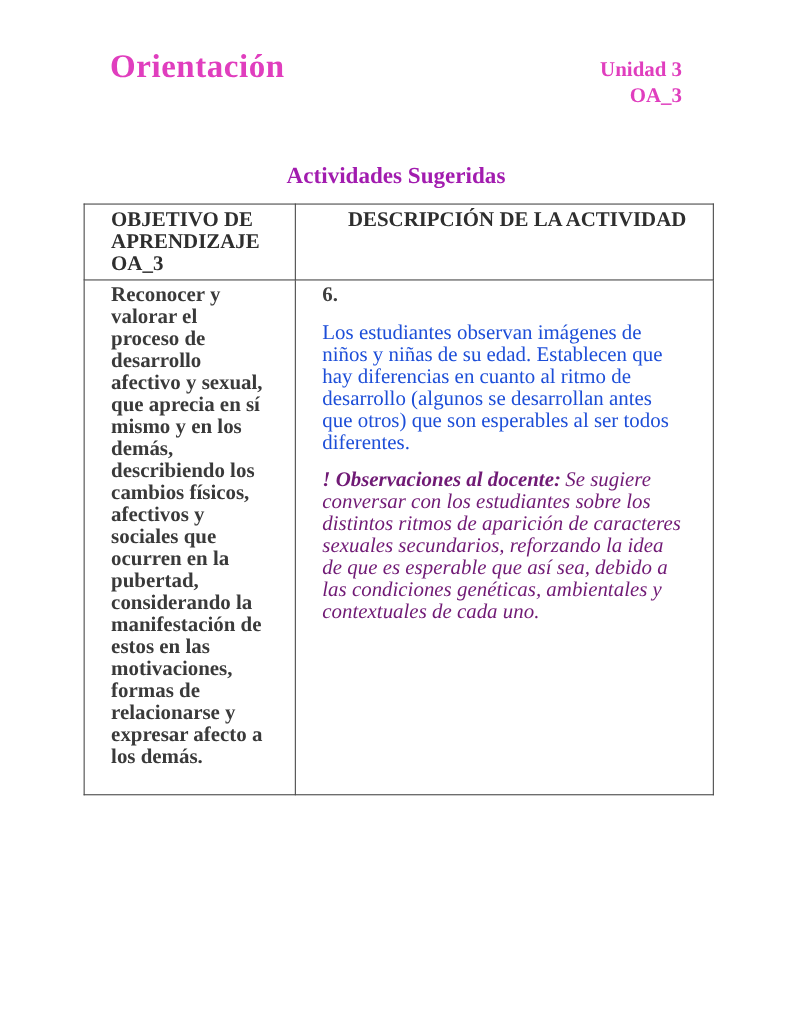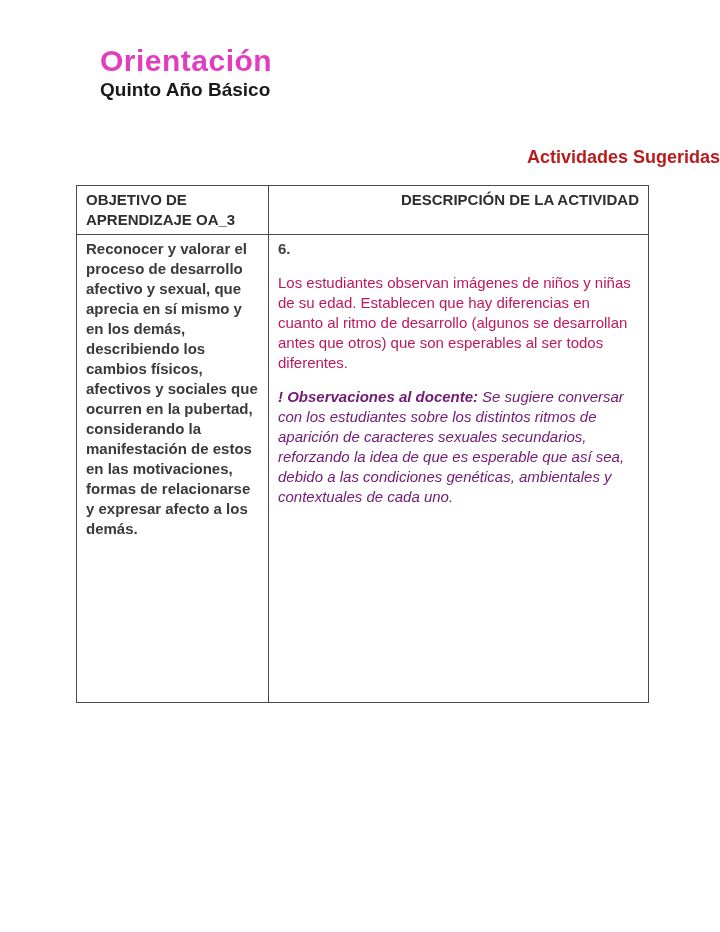--- a/index.html
+++ b/index.html
@@ -9,7 +9,7 @@
     width: 720px;
     height: 932px;
     background: #ffffff;
-    font-family: Liberation Sans, sans-serif;
+    font-family: Liberation Serif, serif;
     color: #3f3f3f;
     overflow: hidden;
   }

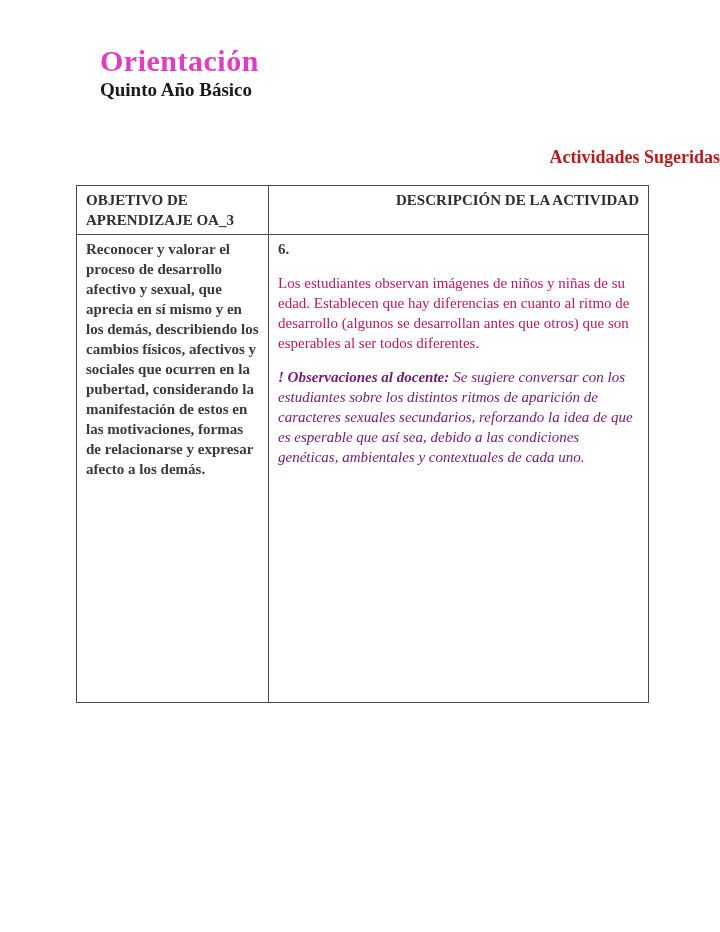--- a/index.html
+++ b/index.html
@@ -110,6 +110,10 @@
       <div class="subject-title">Orientación</div>
       <div class="grade-subtitle">Quinto Año Básico</div>
     </div>
+    <div class="header-right">
+      <div class="unit-label">Unidad 3</div>
+      <div class="oa-label">OA_3</div>
+    </div>
   </div>
 
   <div class="page-title">Actividades Sugeridas</div>

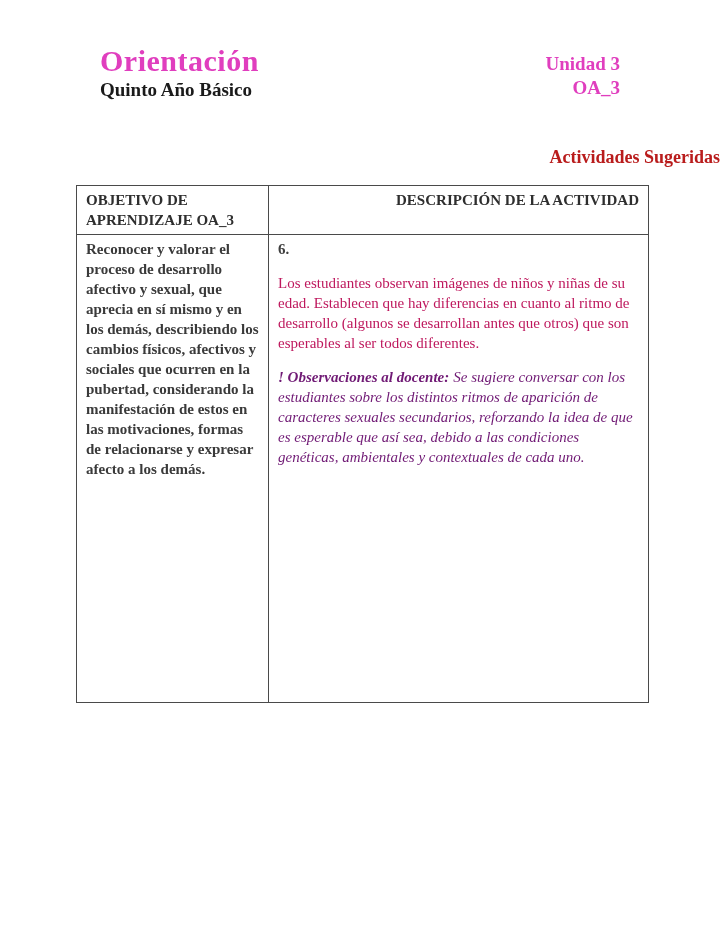--- a/index.html
+++ b/index.html
@@ -108,7 +108,6 @@
   <div class="doc-header">
     <div class="header-left">
       <div class="subject-title">Orientación</div>
-      <div class="grade-subtitle">Quinto Año Básico</div>
     </div>
     <div class="header-right">
       <div class="unit-label">Unidad 3</div>

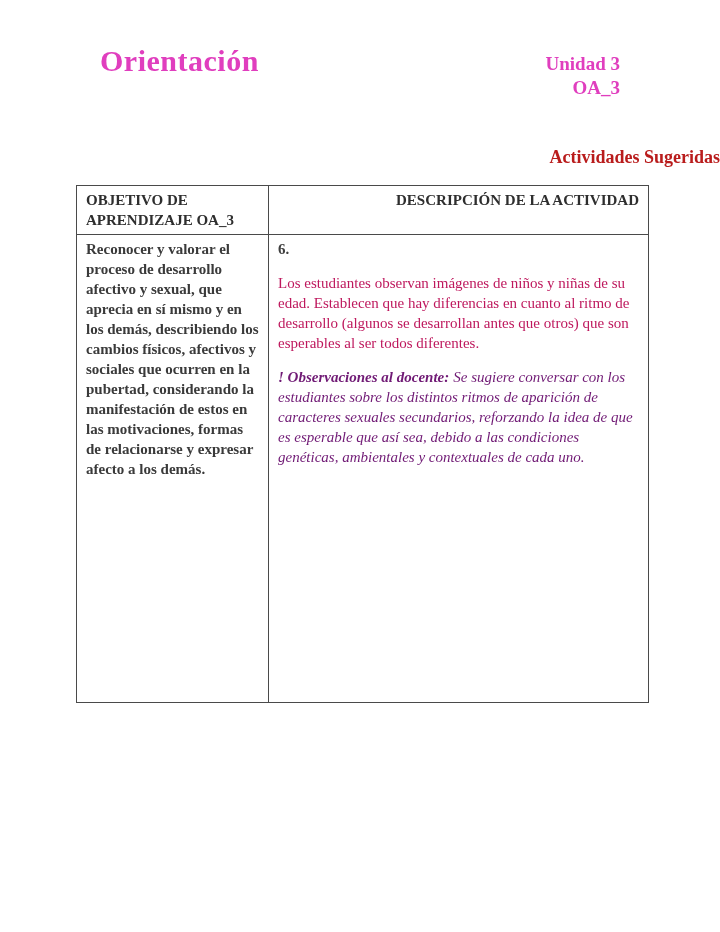--- a/index.html
+++ b/index.html
@@ -49,10 +49,10 @@
     top: 147px;
     left: 0;
     width: 100%;
-    text-align: right;
-    font-size: 18px;
+    text-align: center;
+    font-size: 21px;
     font-weight: bold;
-    color: #b91c1c;
+    color: #a21caf;
   }
   table.activity-table {
     position: absolute;

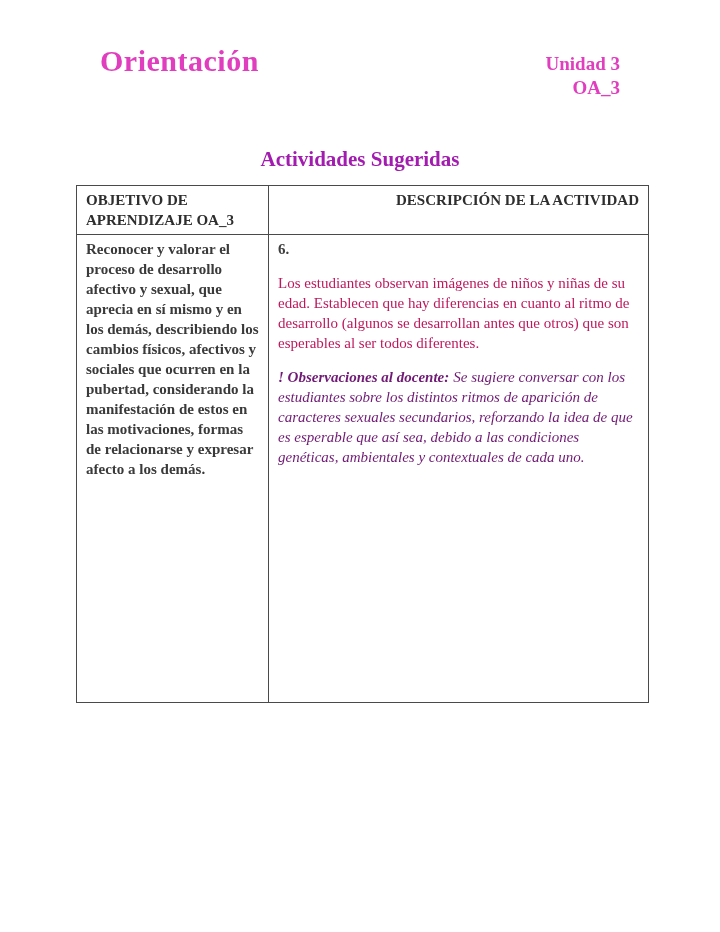--- a/index.html
+++ b/index.html
@@ -65,8 +65,8 @@
   .activity-table td {
     border: 1px solid #4a4a4a;
     vertical-align: top;
-    padding: 4px 9px;
-    font-size: 15px;
+    padding: 4px 24px;
+    font-size: 19px;
     line-height: 20px;
   }
   .col-objective { width: 192px; }

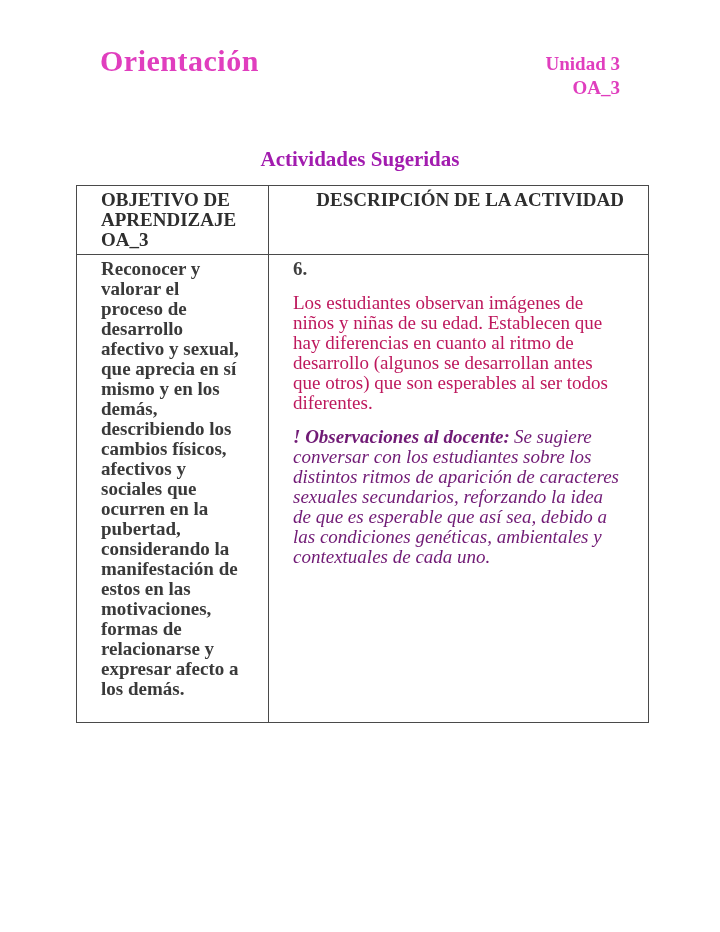--- a/index.html
+++ b/index.html
@@ -89,7 +89,7 @@
   }
   .activity-paragraph {
     margin-bottom: 14px;
-    color: #be185d;
+    color: #1d4ed8;
   }
   .teacher-note {
     font-style: italic;

